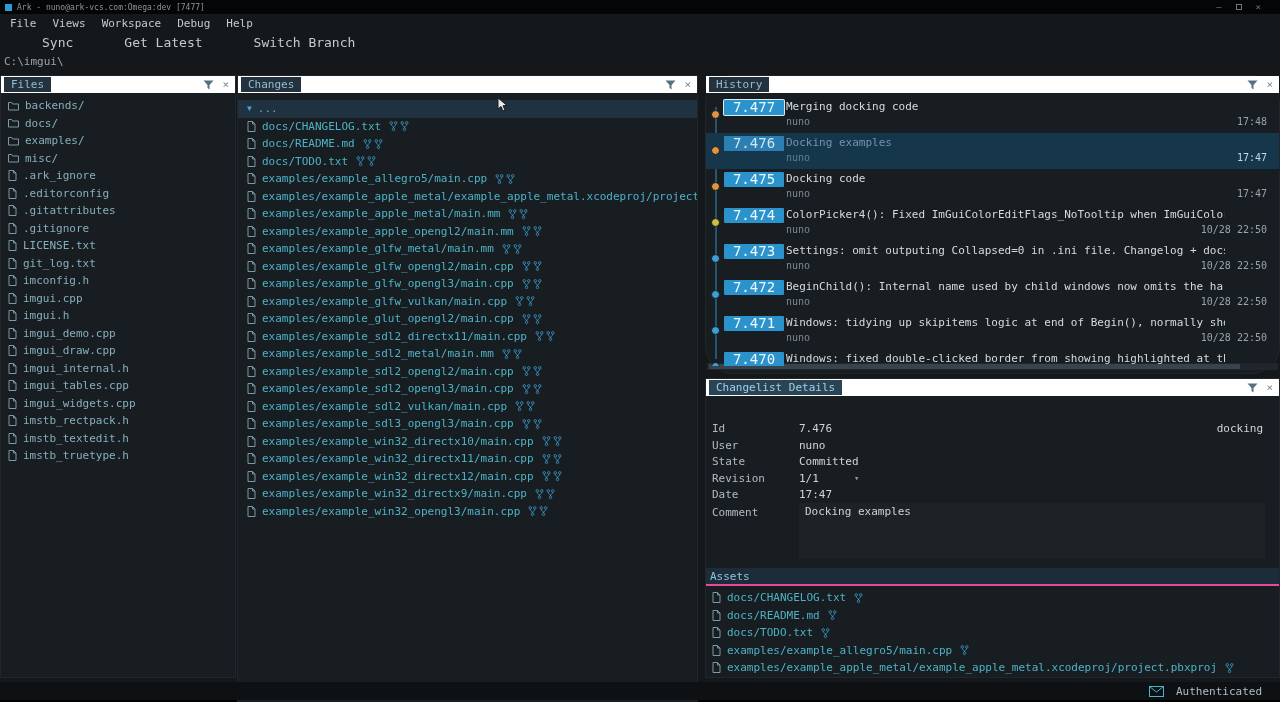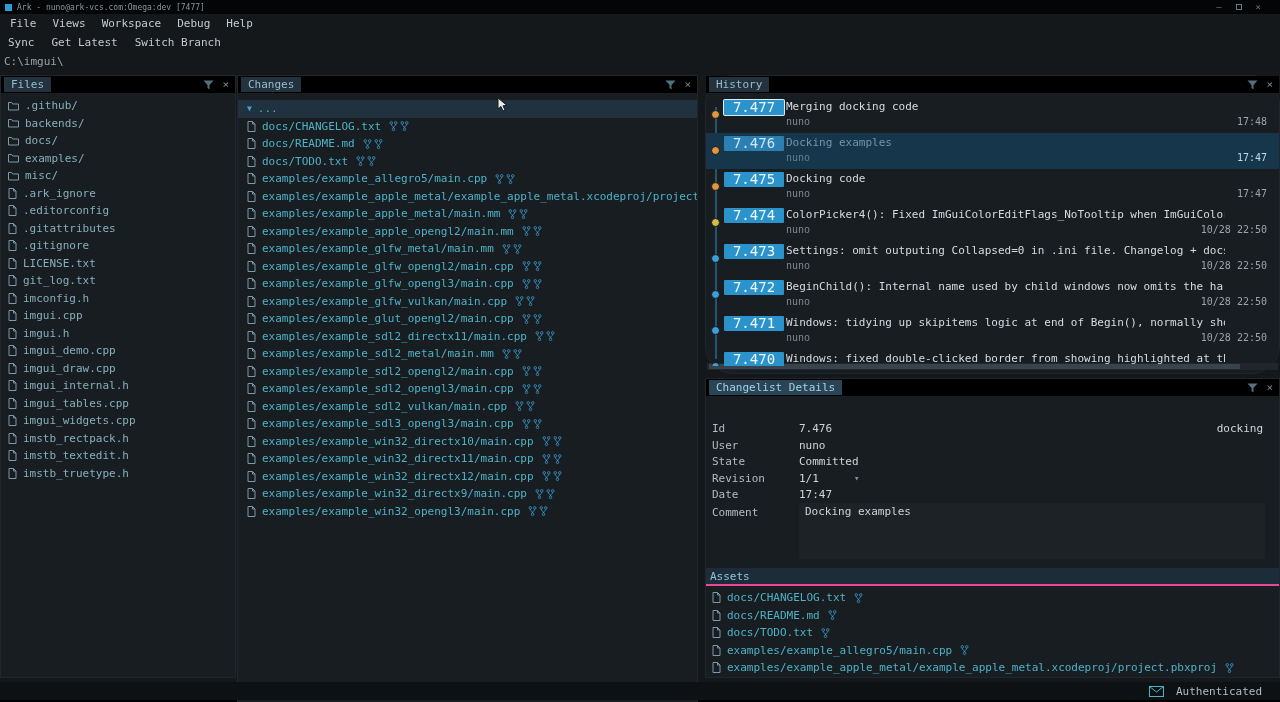--- a/index.html
+++ b/index.html
@@ -18,7 +18,7 @@
   .menubar{position:absolute;top:14px;left:0;right:0;height:18px;display:flex;align-items:center;padding-left:5px;}
   .menu-item{font-size:11px;color:#c3cad0;padding:0 5px;margin-right:6px;cursor:default;}
   .toolbar{position:absolute;top:32px;left:0;right:0;height:20px;display:flex;align-items:center;padding-left:4px;}
-  .tool-item{font-size:11px;color:#c3cad0;padding:0 4px;margin-right:9px;cursor:default;}
+  .tool-item{font-size:13px;color:#c3cad0;padding:0 4px;margin-right:9px;cursor:default;margin-left:34px;}
   .pathbar{position:absolute;top:55px;left:4px;font-size:11px;color:#98a2a9;}
 
   

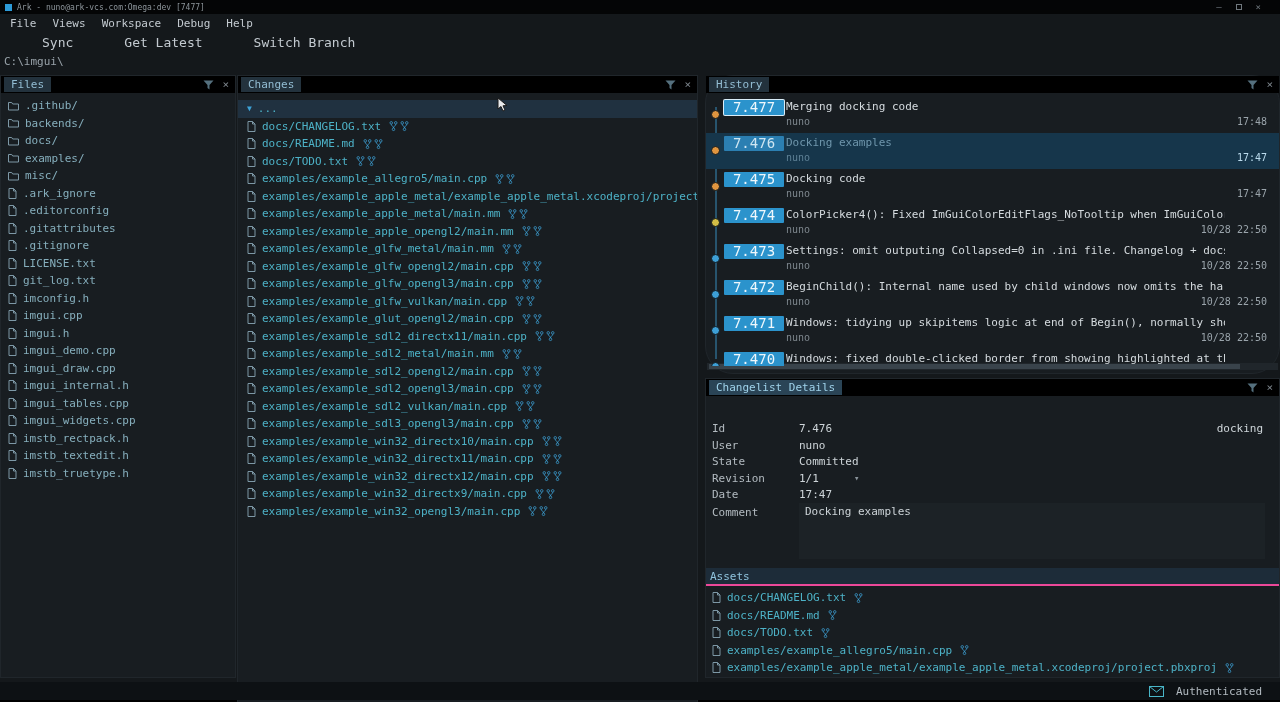--- a/index.html
+++ b/index.html
@@ -27,7 +27,7 @@
   .changes-panel{left:237px;top:75px;width:461px;height:675px;}
   .history-panel{left:705px;top:75px;width:575px;height:299px;border-radius:28px;}
   .details-panel{left:705px;top:378px;width:575px;height:300px;}
-  .panel-header{position:absolute;top:0;left:0;right:0;height:17px;background:#000000;display:flex;align-items:center;padding:0 6px 0 3px;}
+  .panel-header{position:absolute;top:0;left:0;right:0;height:17px;background:#ffffff;display:flex;align-items:center;padding:0 6px 0 3px;}
   .panel-title{font-size:11px;color:#93bdd3;background:#23323d;padding:0 7px;height:15px;line-height:15px;}
   .details-panel .panel-title{background:#2a4456;color:#9fd2ea;}
   .header-icons{margin-left:auto;display:flex;align-items:center;gap:8px;}

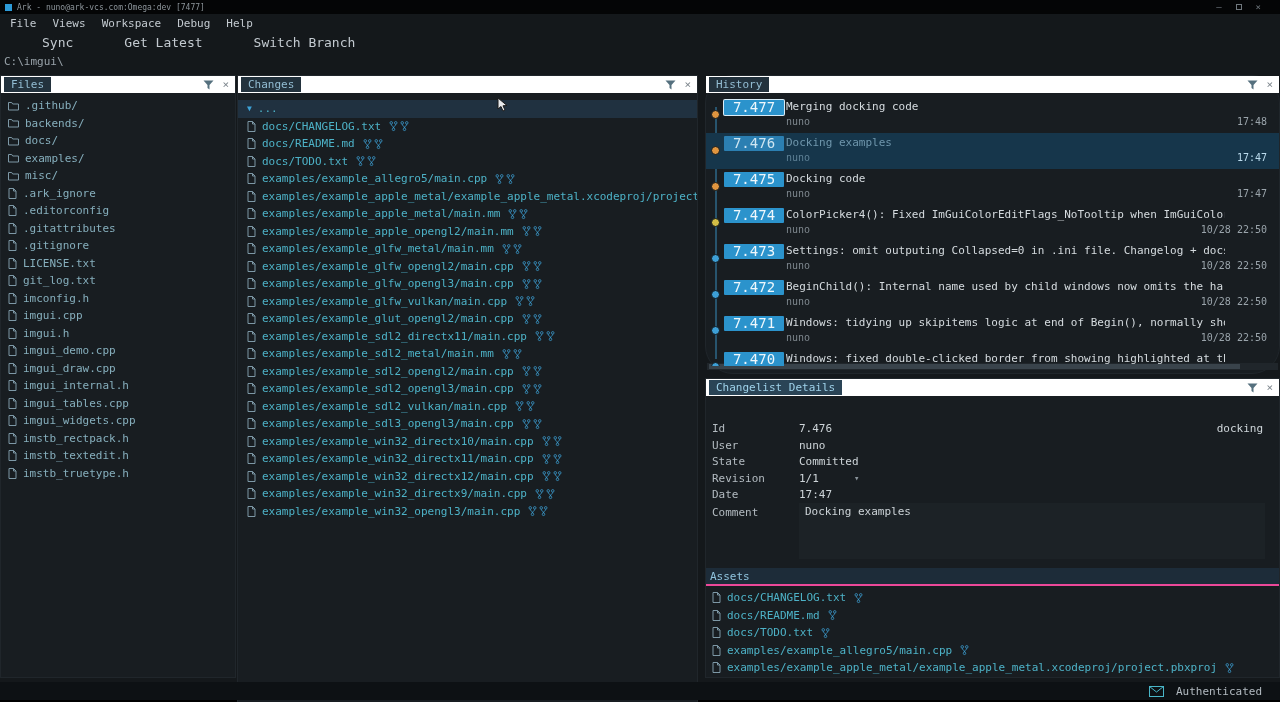--- a/index.html
+++ b/index.html
@@ -128,14 +128,6 @@
       </span>
     </div>
     <div class="file-tree" id="file-tree">
-        <div class="tree-row">
-          <span class="row-icon">
-            <svg width="11" height="10" viewBox="0 0 11 10">
-              <path d="M0.5 9v-7.5h3.2l1 1.5h5.8v6z" fill="none" stroke="#7d98a6"></path>
-            </svg>
-          </span>
-          <span class="tree-label">.github/</span>
-        </div>
         <div class="tree-row">
           <span class="row-icon">
             <svg width="11" height="10" viewBox="0 0 11 10">

